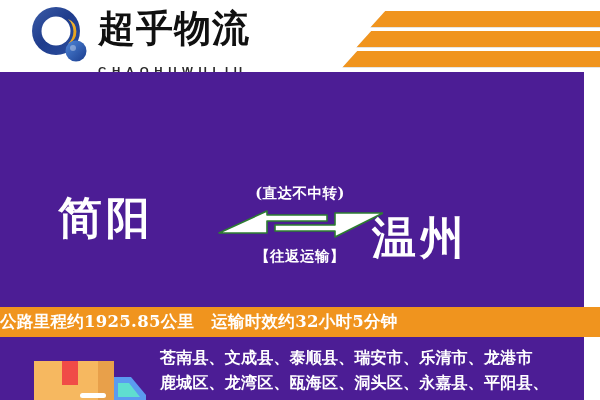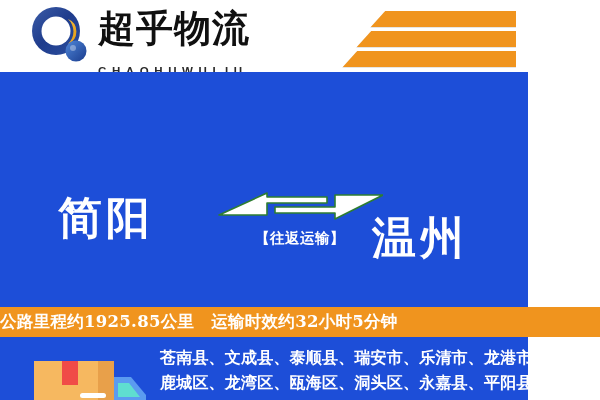--- a/index.html
+++ b/index.html
@@ -22,7 +22,7 @@
   #header {
     position: absolute;
     left: 0; top: 0;
-    width: 516px;
+    width: 600px;
     height: 72px;
     background: #ffffff;
     overflow: hidden;

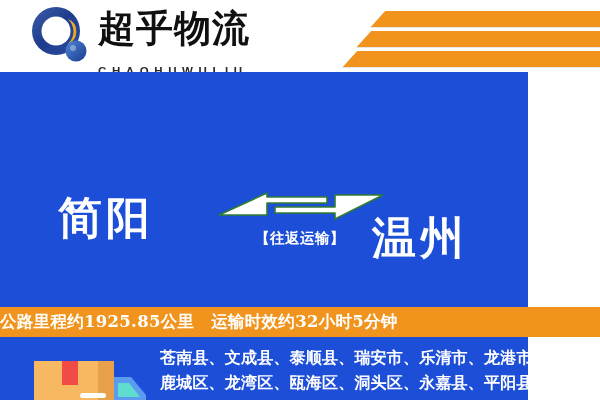--- a/index.html
+++ b/index.html
@@ -85,9 +85,9 @@
   #body-panel {
     position: absolute;
     left: 0; top: 72px;
-    width: 528px;
+    width: 584px;
     height: 328px;
-    background: #1d4ed8;
+    background: #4c1d95;
   }
 
   

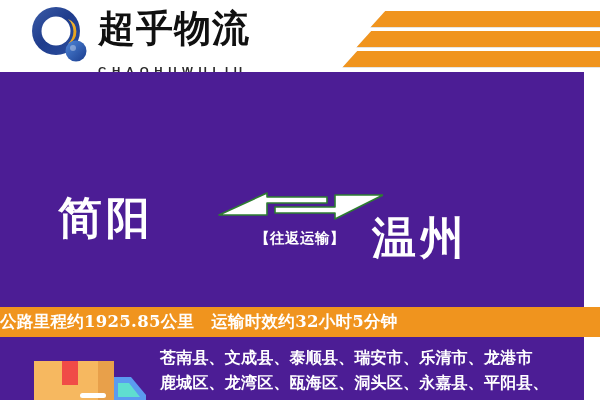--- a/index.html
+++ b/index.html
@@ -237,6 +237,7 @@
       <div class="city" id="city-origin">简阳</div>
 
       <div id="route-mid">
+        <div class="route-note">(直达不中转)</div>
 
         <div id="arrow-wrap">
           <svg id="arrow-svg" width="166" height="32" viewBox="0 0 166 32">

